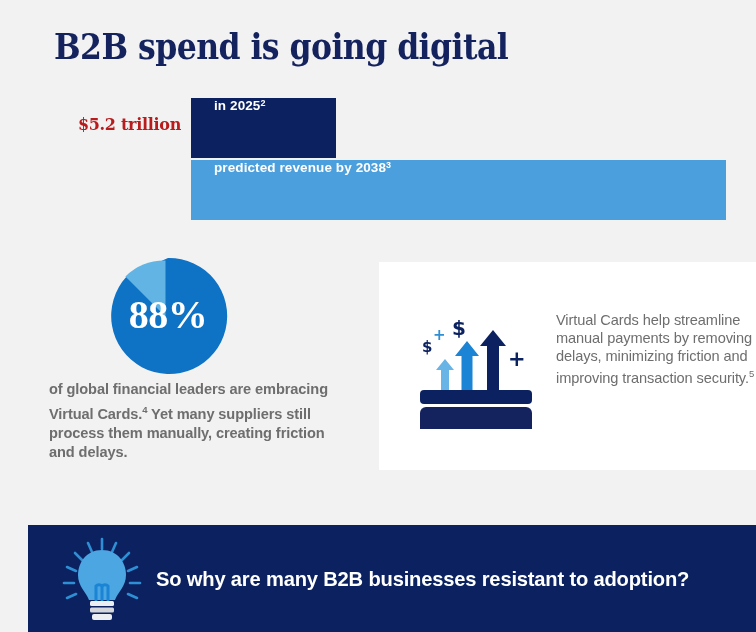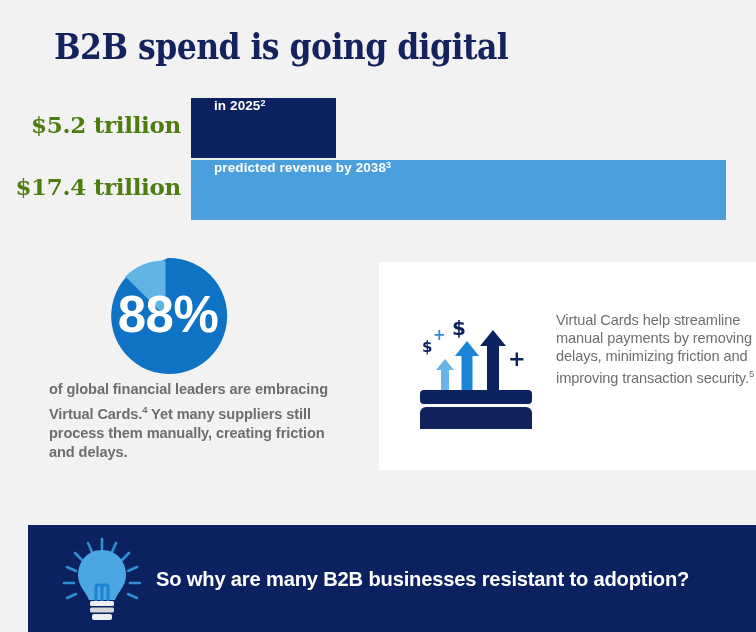--- a/index.html
+++ b/index.html
@@ -33,8 +33,8 @@
     display:flex; align-items:center; justify-content:flex-end;
     font-family:"DejaVu Serif", serif;
     font-weight:bold;
-    font-size:23px;
-    color:#4d7c0f;
+    font-size:16px;
+    color:#b91c1c;
     letter-spacing:-0.3px;
     white-space:nowrap;
   }

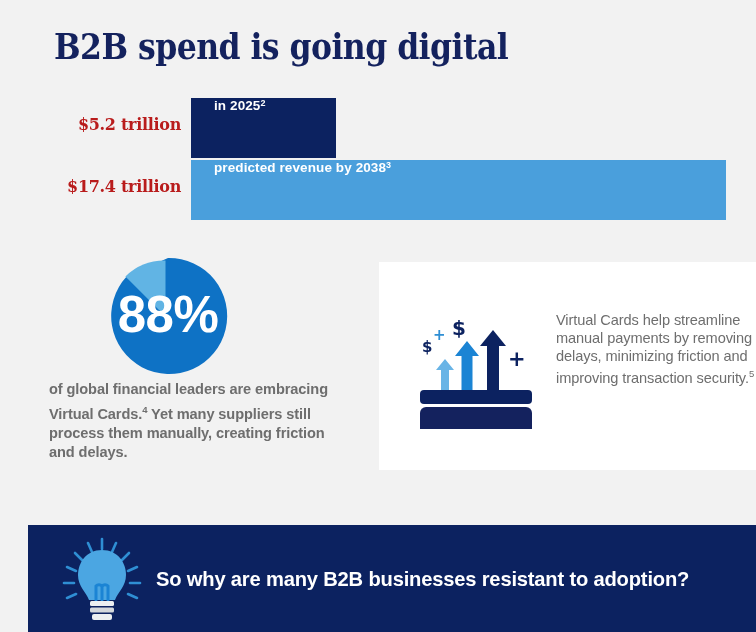--- a/index.html
+++ b/index.html
@@ -131,7 +131,6 @@
   </div>
 
   <div class="bar-row" id="row-2029">
-    <div class="bar-label">$17.4 trillion</div>
     <div class="bar" id="bar-2029">
       <span>predicted revenue by 2038</span>
         <sup>3</sup>

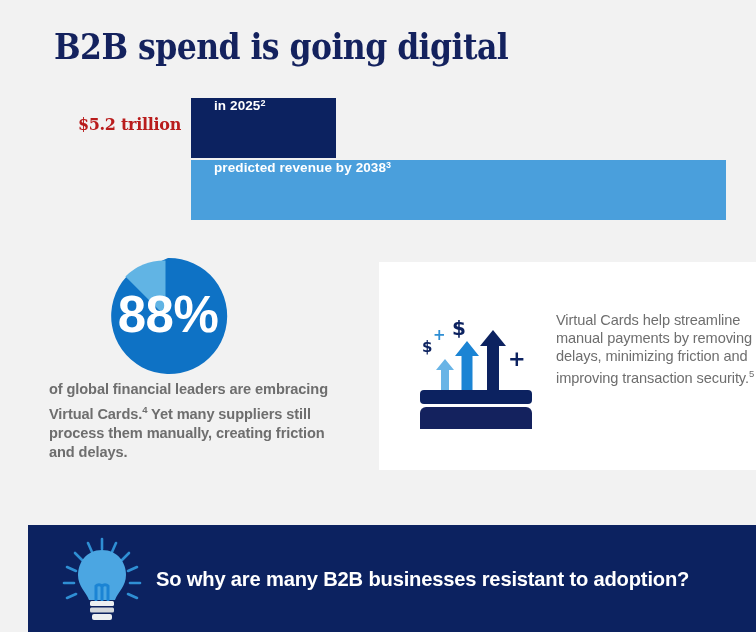--- a/index.html
+++ b/index.html
@@ -63,9 +63,9 @@
   .pie-pct {
     position:absolute; left:0; top:0; width:128px; height:120px;
     display:flex; align-items:center; justify-content:center;
-    font-family:Liberation Sans, sans-serif;
-    font-weight:bold;
-    font-size:51px;
+    font-family:Liberation Serif, serif;
+    font-weight:bold;
+    font-size:40px;
     color:#ffffff;
     letter-spacing:-0.5px;
     pointer-events:none;

